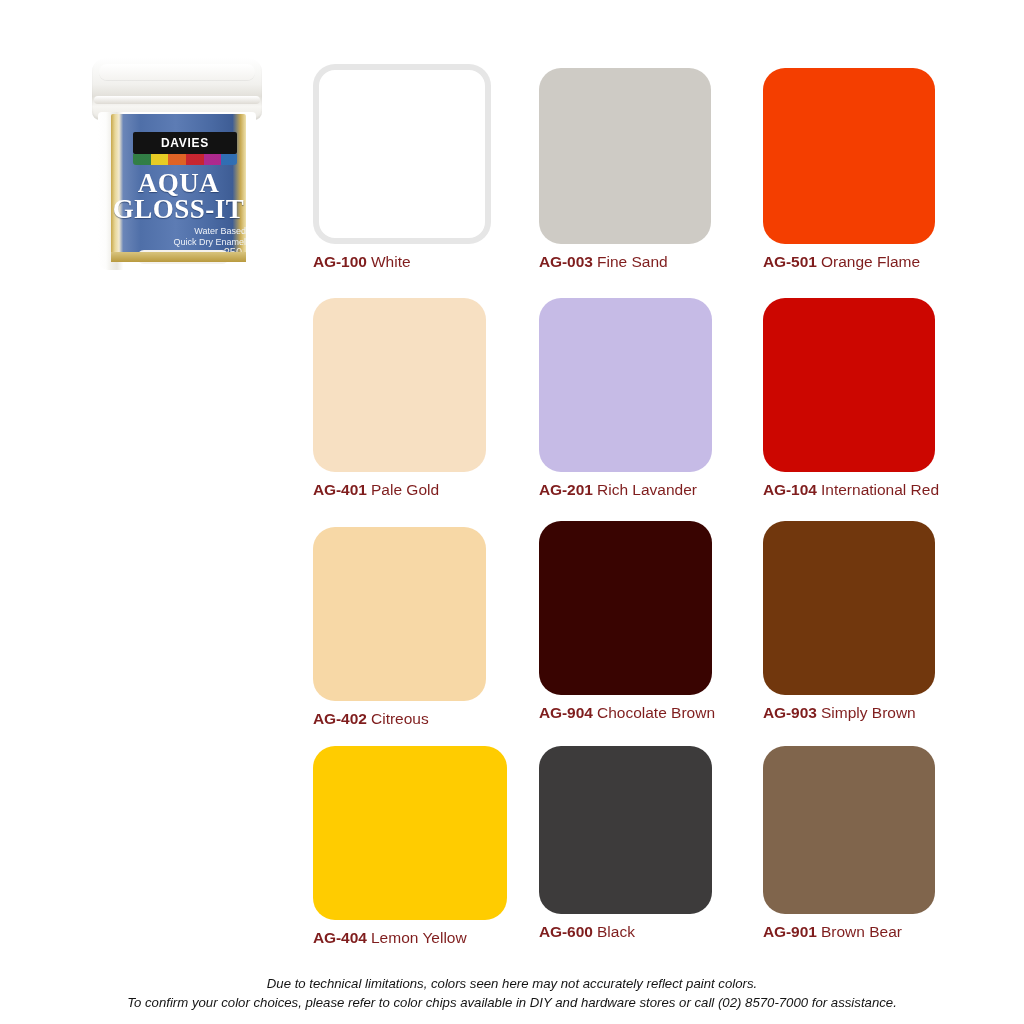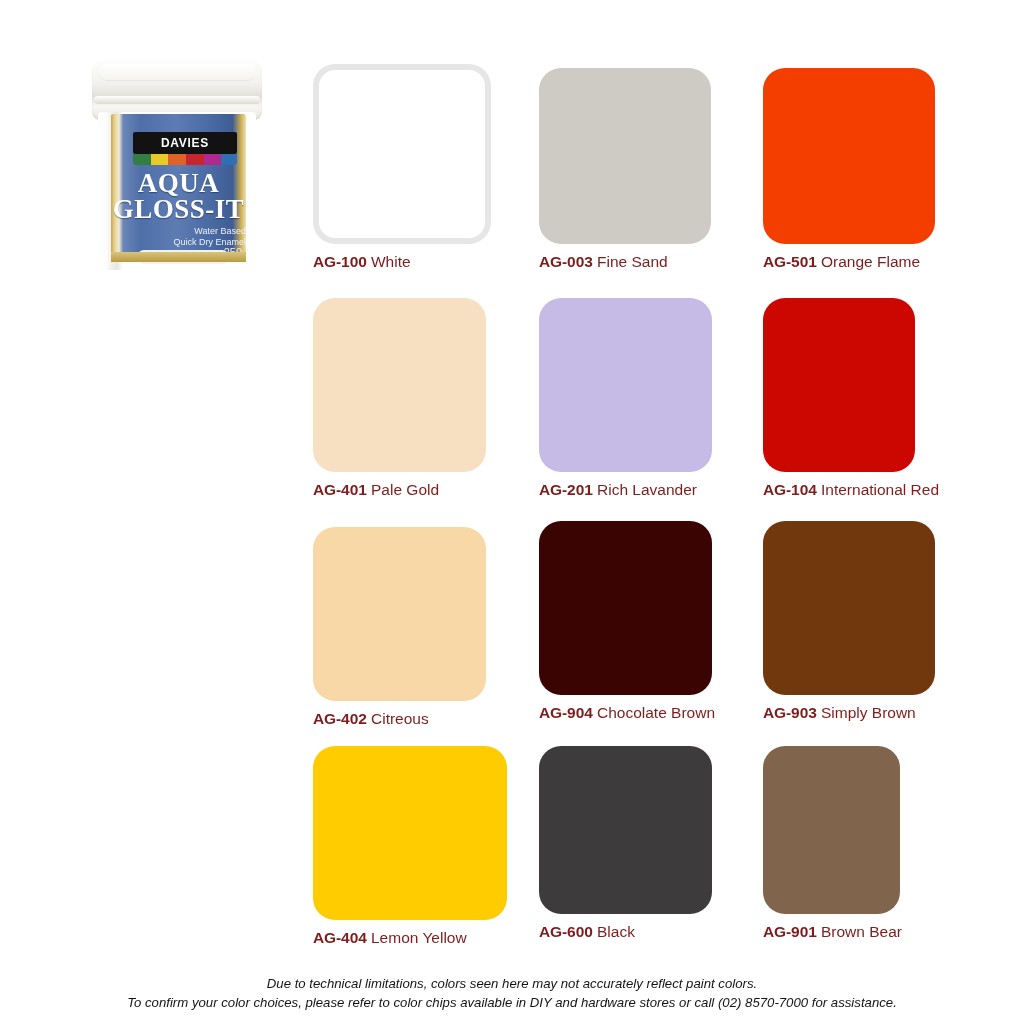--- a/index.html
+++ b/index.html
@@ -246,7 +246,7 @@
       <div class="swatch-chip" style="background: rgb(198, 187, 230); height: 174px;"></div>
       <div class="swatch-caption"><span class="swatch-code">AG-201</span><span class="swatch-name"> Rich Lavander</span></div>
     </div>
-    <div class="swatch-cell" style="left: 763px; top: 298px; width: 152px;">
+    <div class="swatch-cell" style="left: 763px; top: 298px; width: 172px;">
       <div class="swatch-chip" style="background: rgb(204, 6, 0); height: 174px;"></div>
       <div class="swatch-caption"><span class="swatch-code">AG-104</span><span class="swatch-name"> International Red</span></div>
     </div>

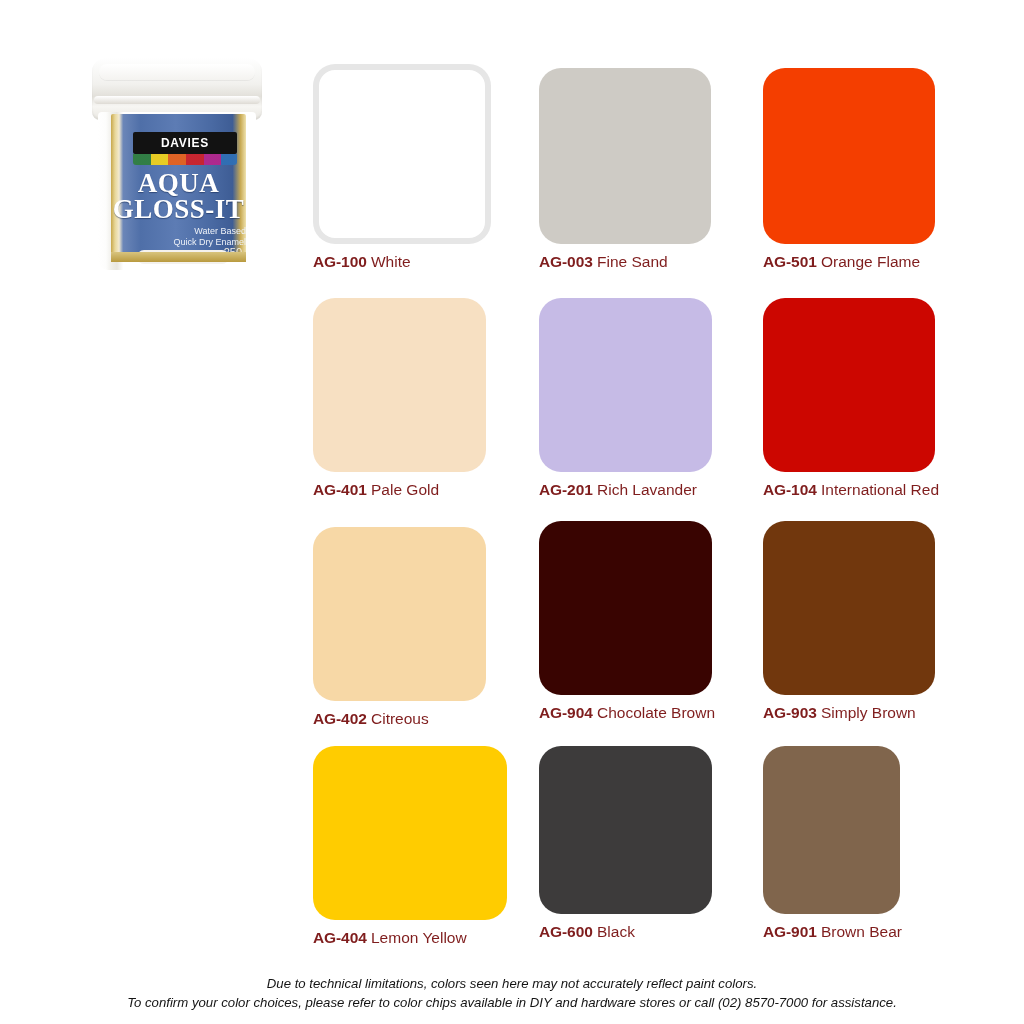--- a/index.html
+++ b/index.html
@@ -270,7 +270,7 @@
       <div class="swatch-chip" style="background: rgb(61, 59, 59); height: 168px;"></div>
       <div class="swatch-caption"><span class="swatch-code">AG-600</span><span class="swatch-name"> Black</span></div>
     </div>
-    <div class="swatch-cell" style="left: 763px; top: 746px; width: 137px;">
+    <div class="swatch-cell" style="left: 763px; top: 746px; width: 172px;">
       <div class="swatch-chip" style="background: rgb(128, 101, 76); height: 168px;"></div>
       <div class="swatch-caption"><span class="swatch-code">AG-901</span><span class="swatch-name"> Brown Bear</span></div>
     </div>

